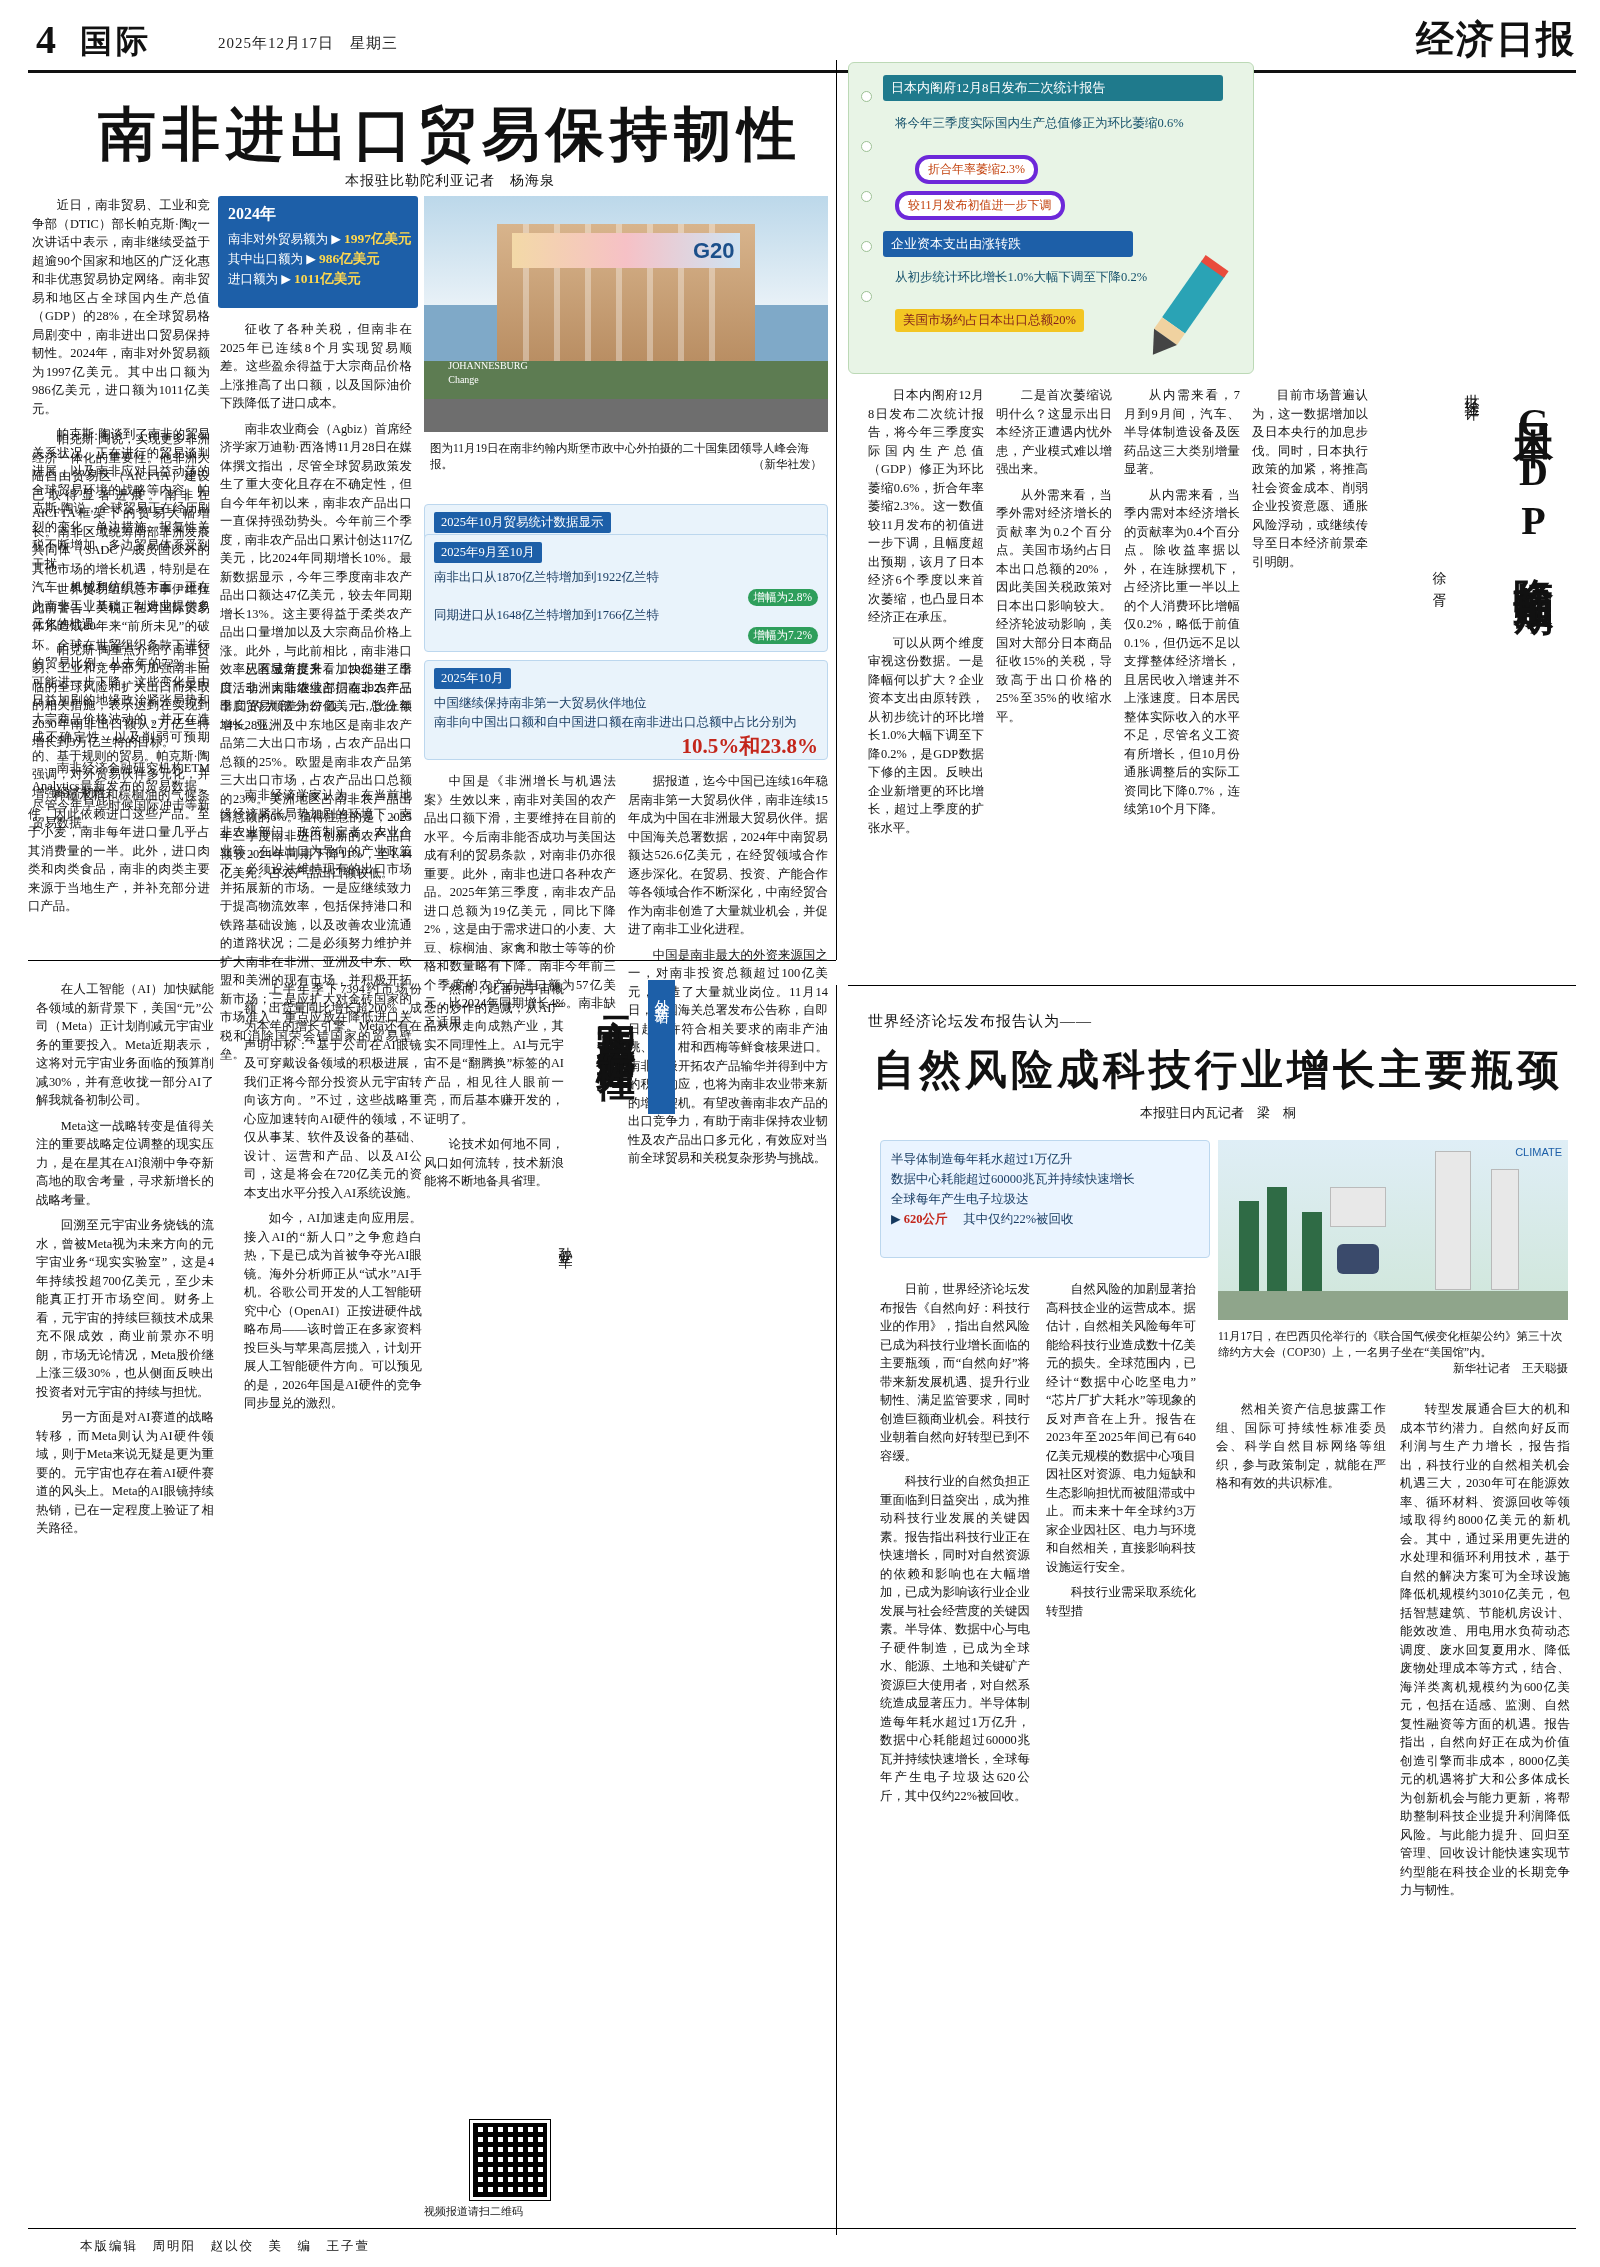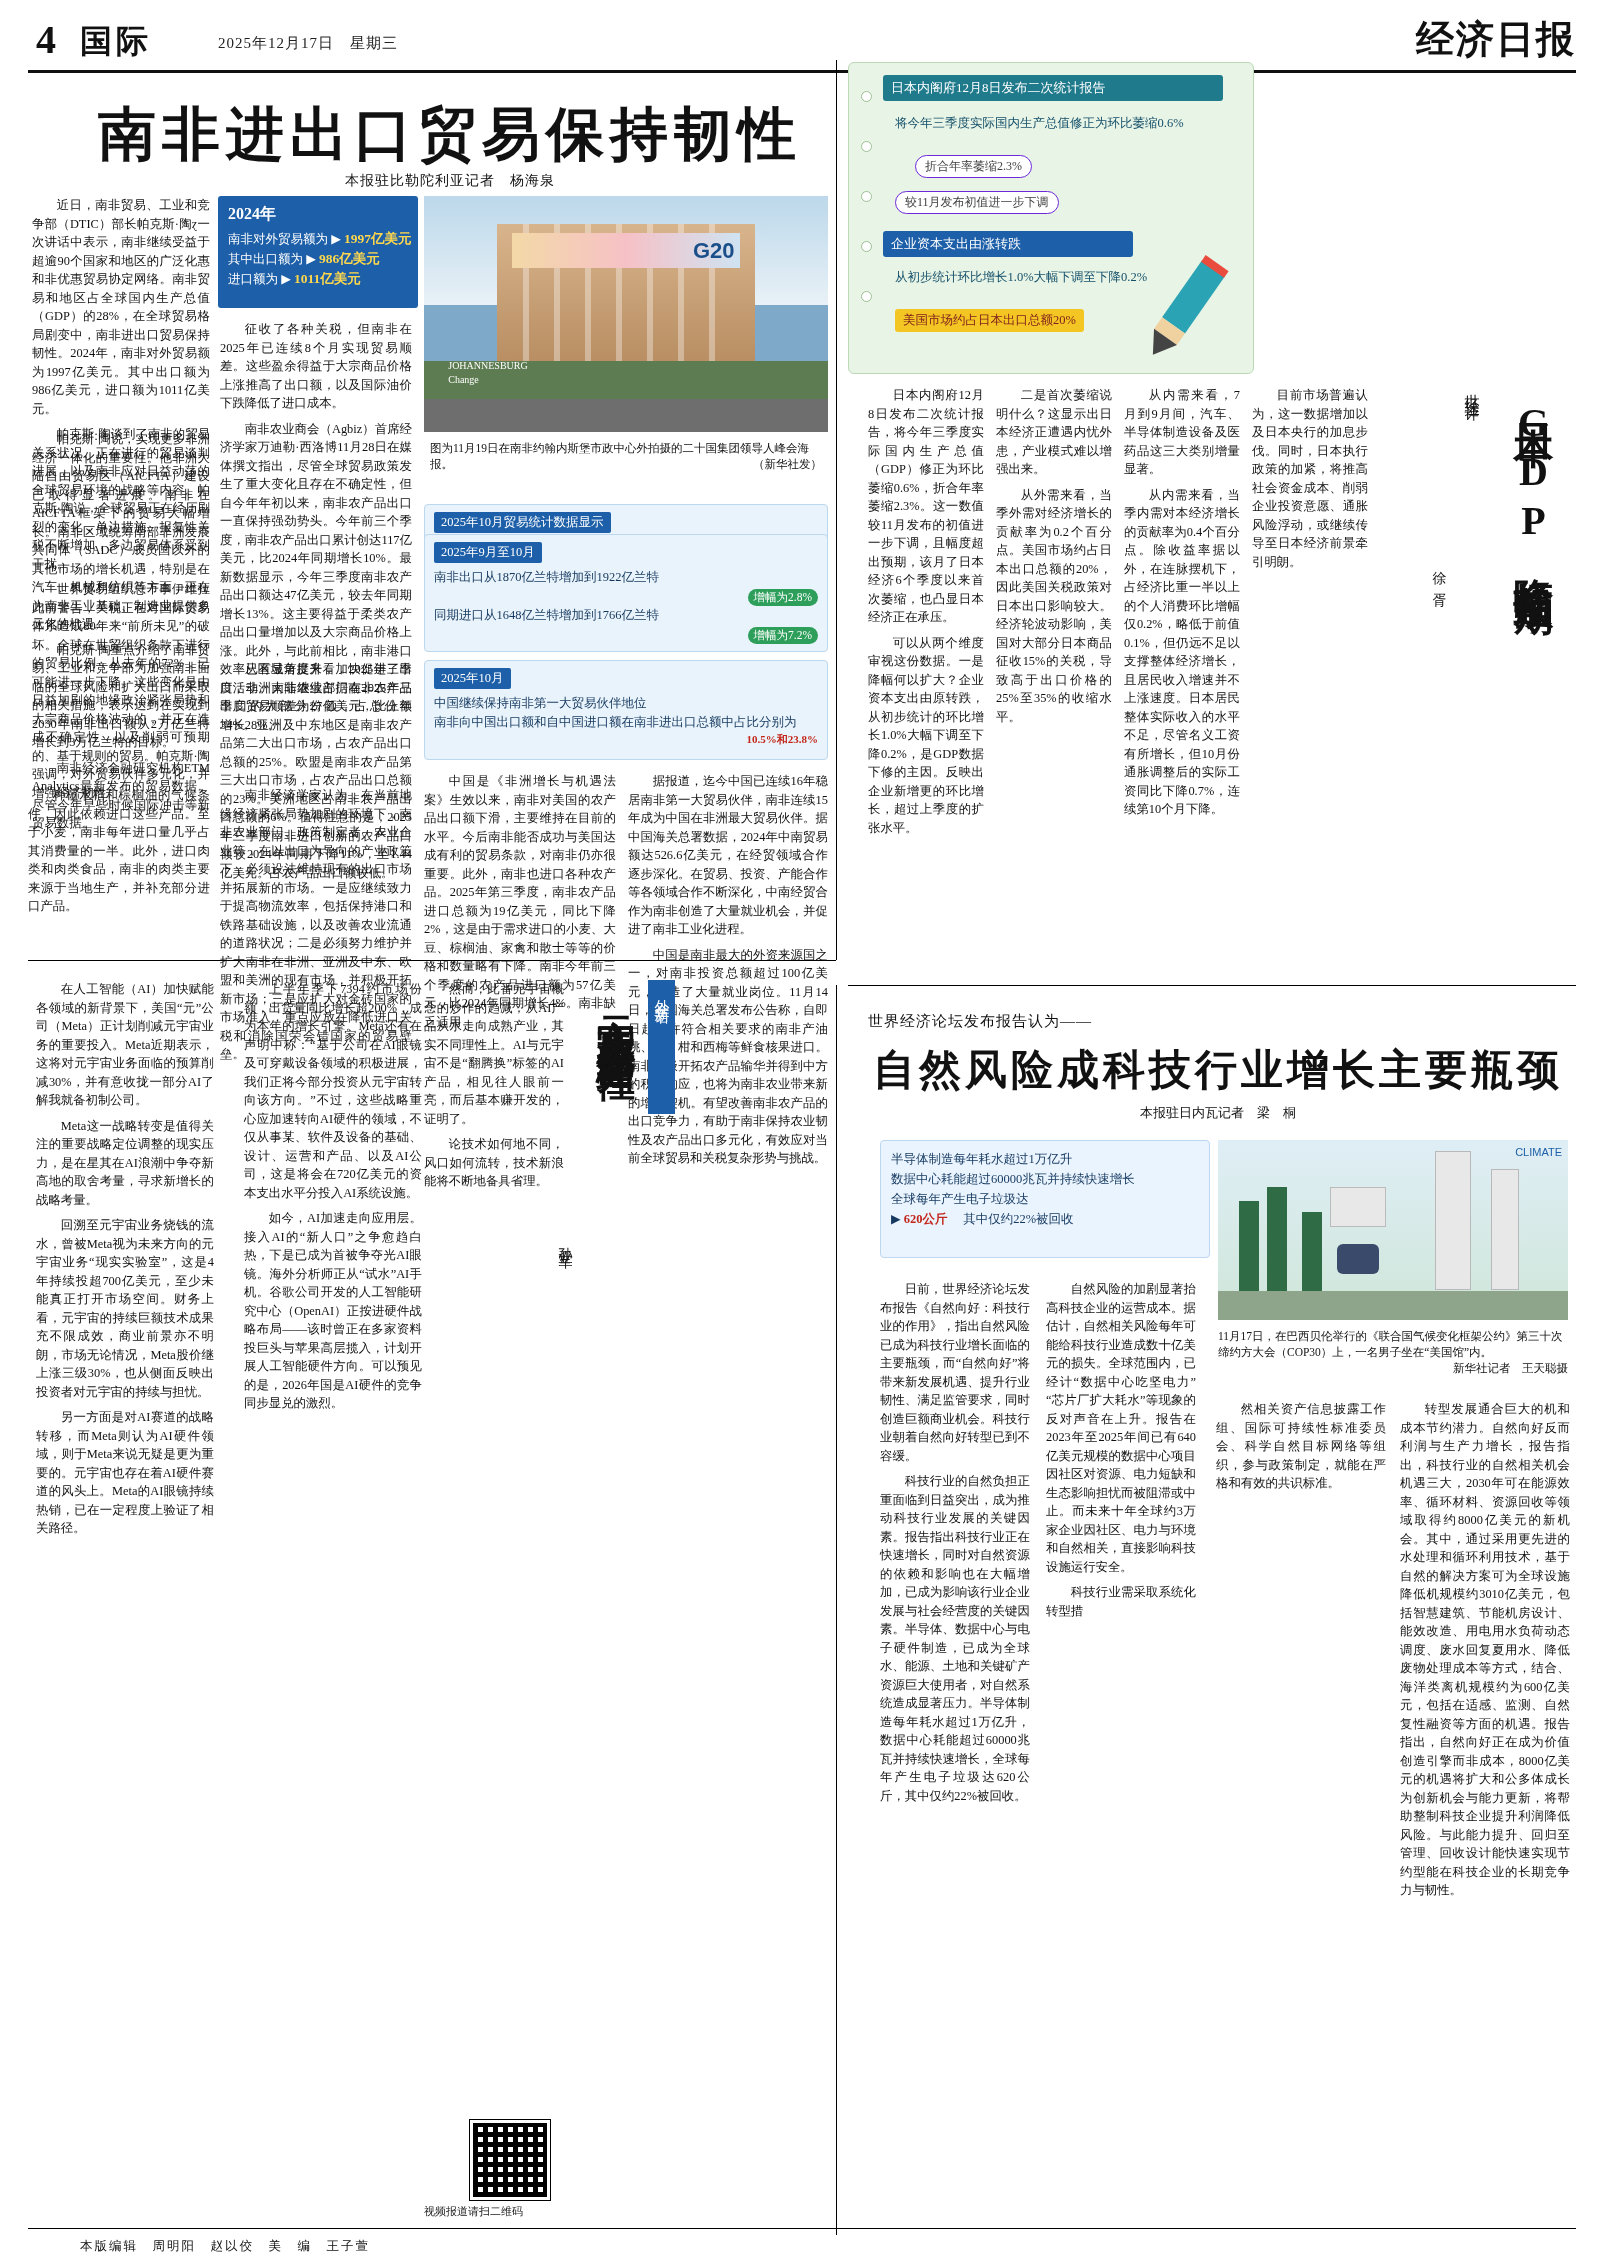--- a/index.html
+++ b/index.html
@@ -50,7 +50,7 @@
   .jp-dot{position:absolute;left:12px;width:9px;height:9px;border-radius:50%;background:#fff;border:1px solid #9cc094;}
   .jp-band{position:absolute;left:34px;background:#1f7a8c;color:#fff;font-size:13px;border-radius:3px;padding:4px 8px;box-sizing:border-box;}
   .jp-sub{position:absolute;left:46px;font-size:12.5px;color:#14506a;}
-  .jp-oval{position:absolute;border:1px solid #6d28d9;color:#404040;border-radius:14px;font-size:12px;padding:2px 9px;background:#fff;}
+  .jp-oval{position:absolute;border:4px solid #6d28d9;color:#c2410c;border-radius:14px;font-size:12px;padding:2px 9px;background:#fff;}
   .jp-yellow{position:absolute;background:#f3c623;color:#7f1d1d;font-size:12.5px;border-radius:3px;padding:3px 8px;}
   .pencil{position:absolute;right:8px;bottom:4px;width:120px;height:120px;}
 

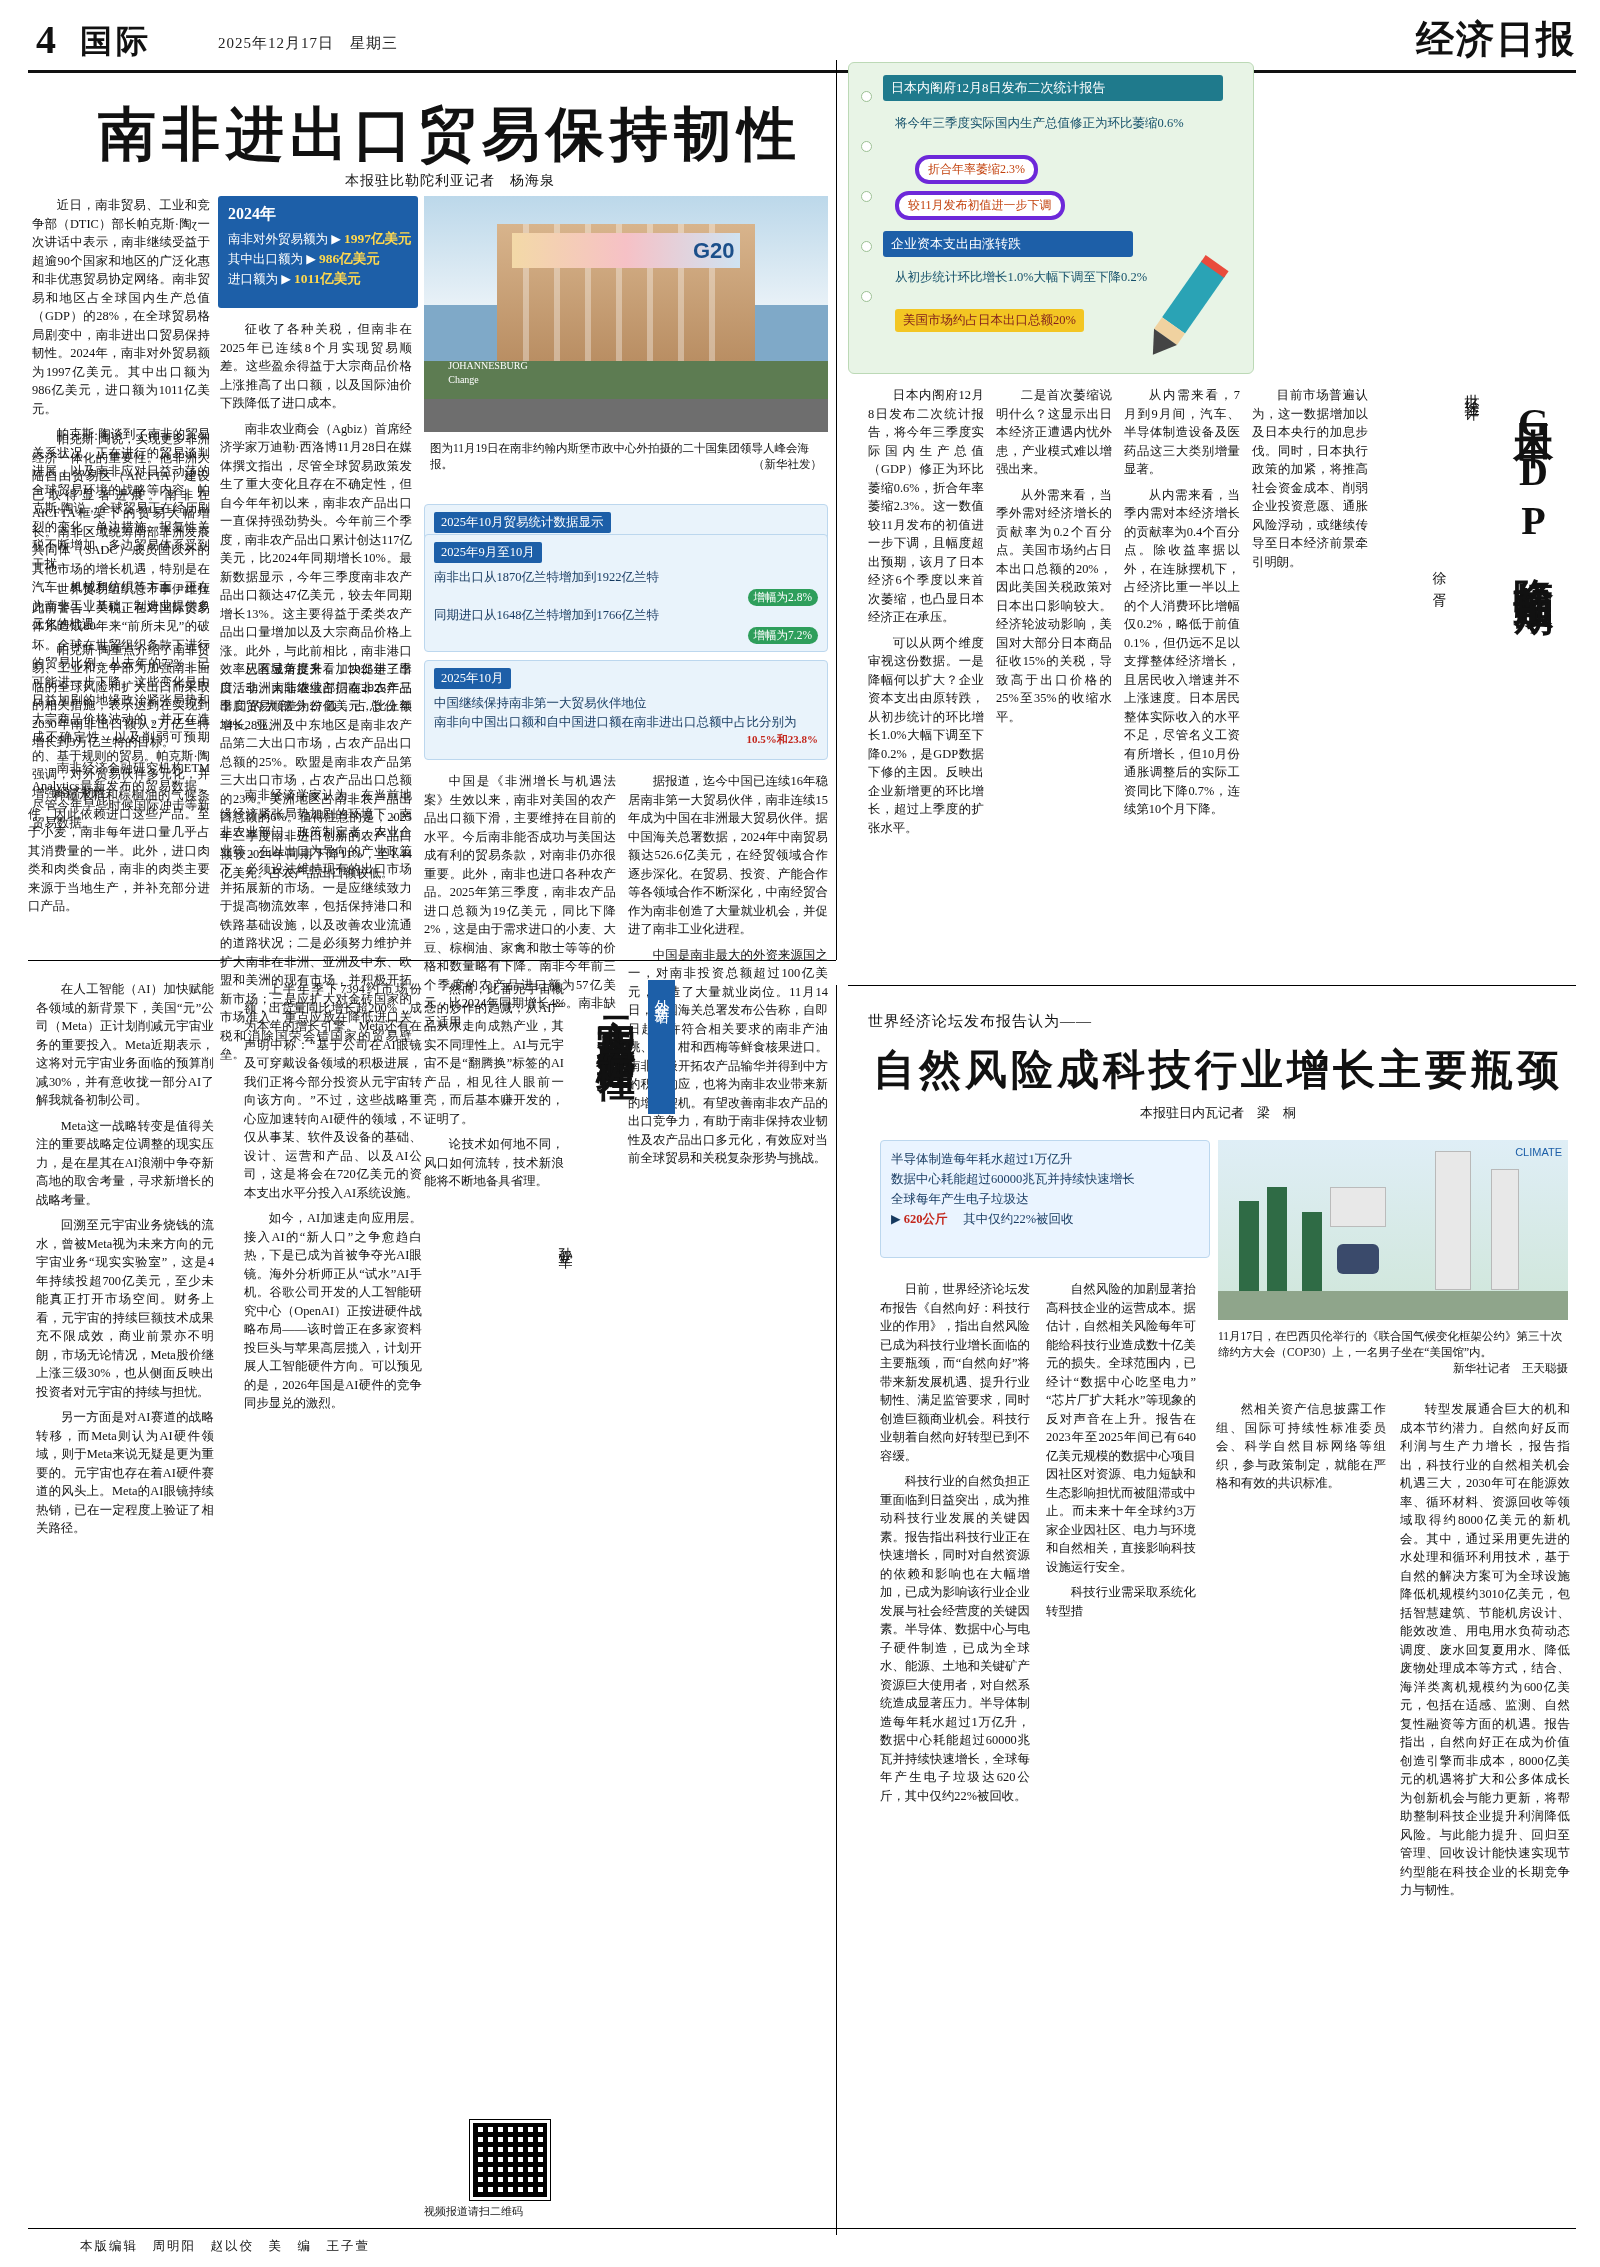--- a/index.html
+++ b/index.html
@@ -145,7 +145,7 @@
     <span class="tagblue">2025年10月</span>
     <div class="t">中国继续保持南非第一大贸易伙伴地位</div>
     <div class="t">南非向中国出口额和自中国进口额在南非进出口总额中占比分别为</div>
-    <div style="text-align:right;font-size:11px;font-weight:bold;color:#c3261b;">10.5%和23.8%</div>
+    <div style="text-align:right;font-size:21px;font-weight:bold;color:#c3261b;">10.5%和23.8%</div>
   </div>
 
   <div class="col" style="left:32px;top:196px;width:178px;height:580px;">

